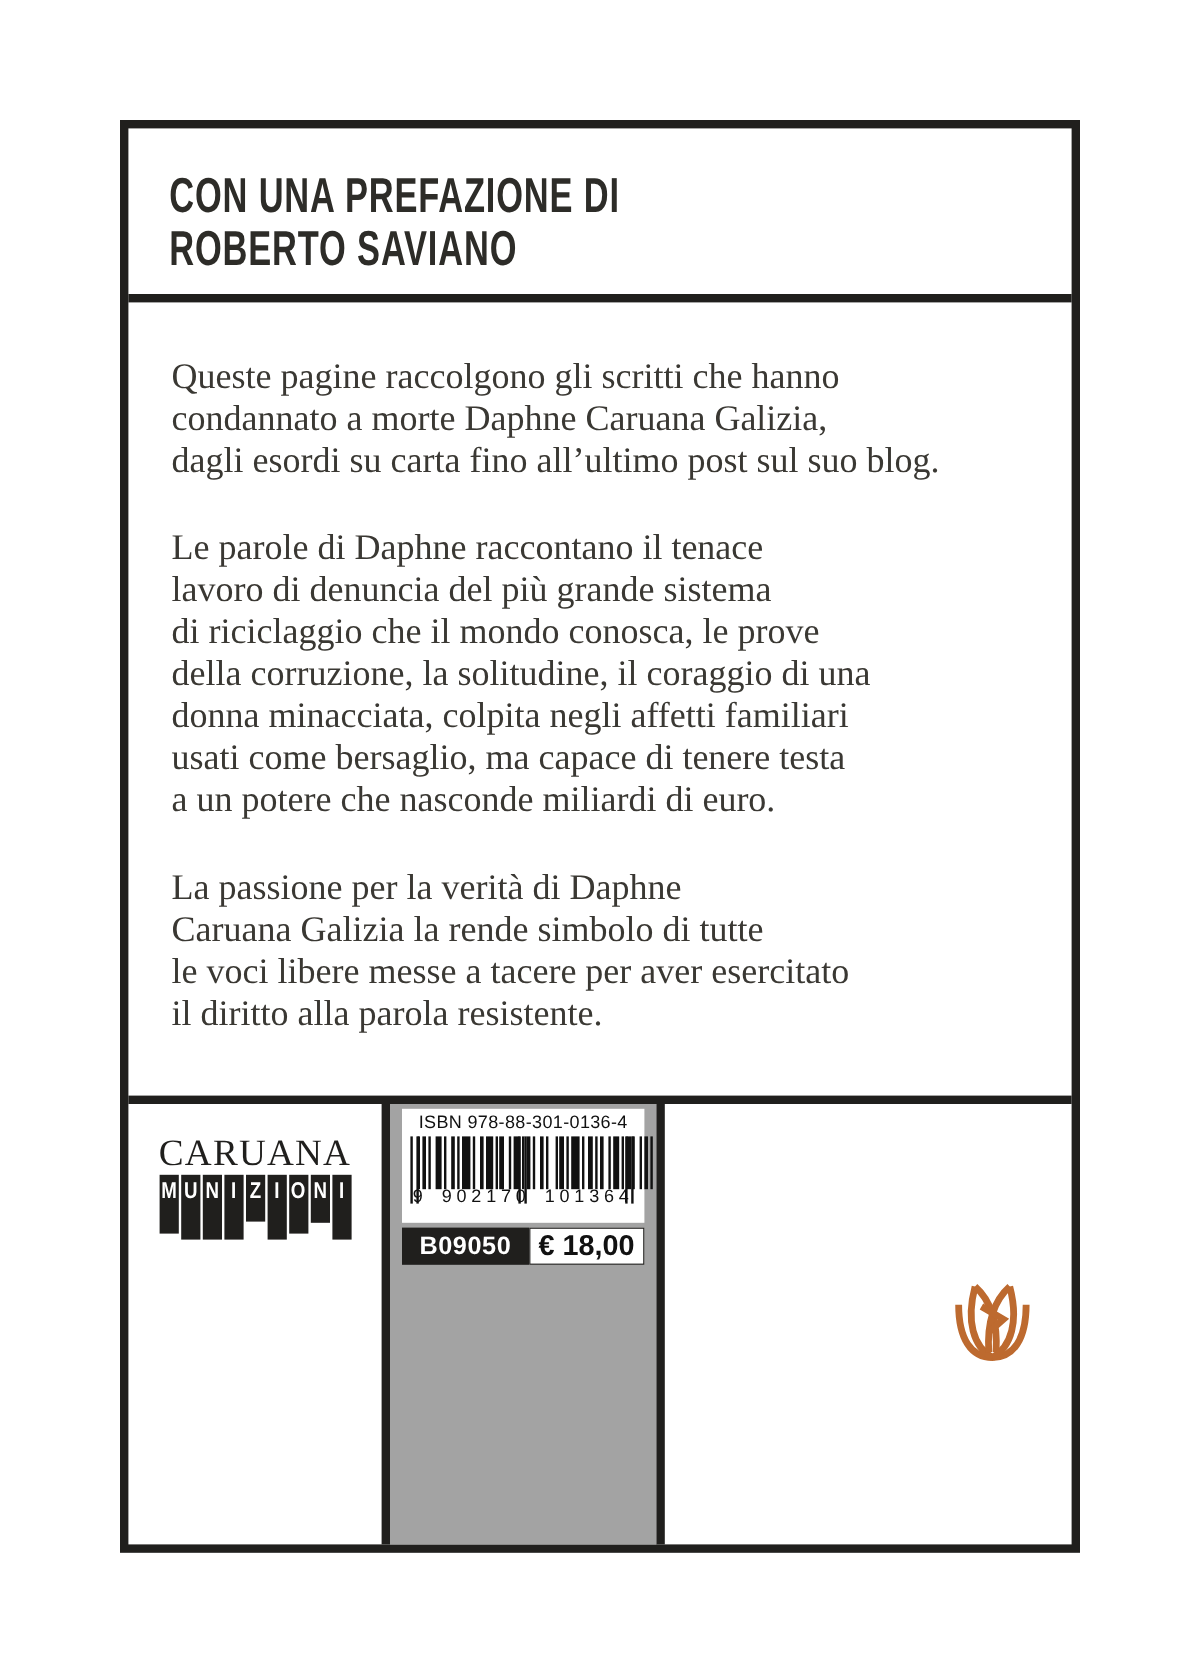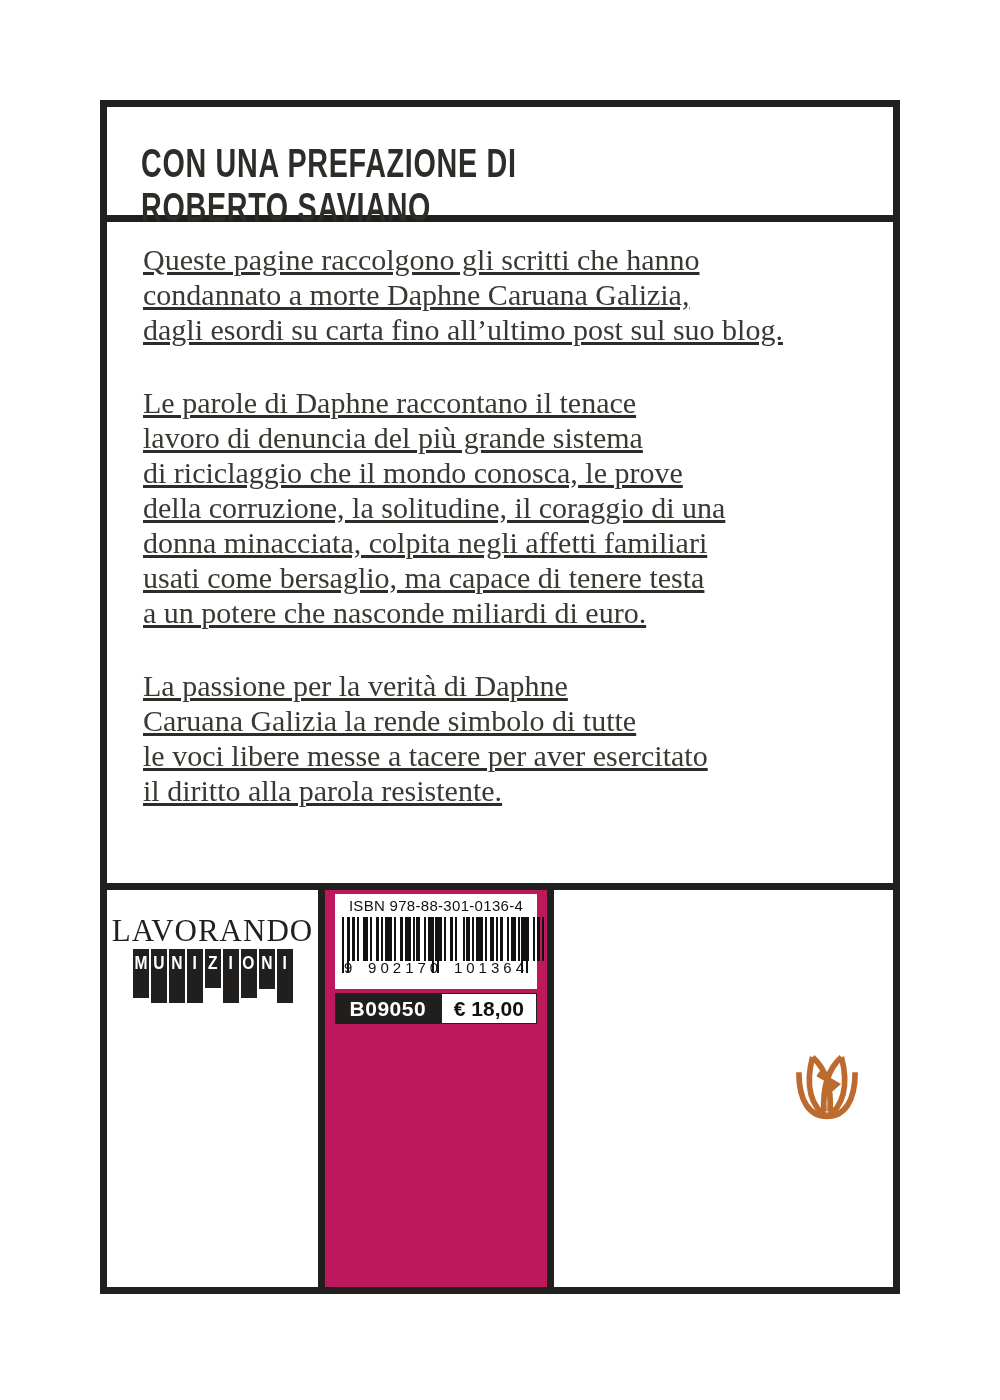--- a/index.html
+++ b/index.html
@@ -14,7 +14,7 @@
   }
   .sec{box-sizing:border-box;}
   .sec-headline{height:213px;border-bottom:7px solid #201f1d;padding:32px 20px 0 34px;}
-  .sec-preface{height:115px;border-bottom:7px solid #201f1d;padding:34px 20px 0 34px;}
+  .sec-preface{height:145px;border-bottom:7px solid #201f1d;padding:34px 20px 0 34px;}
   .sec-description{height:668px;border-bottom:7px solid #201f1d;padding:20px 24px 0 36px;text-decoration:underline;}
   .sec-bottom{flex:1;display:flex;flex-direction:row;align-items:stretch;}
 

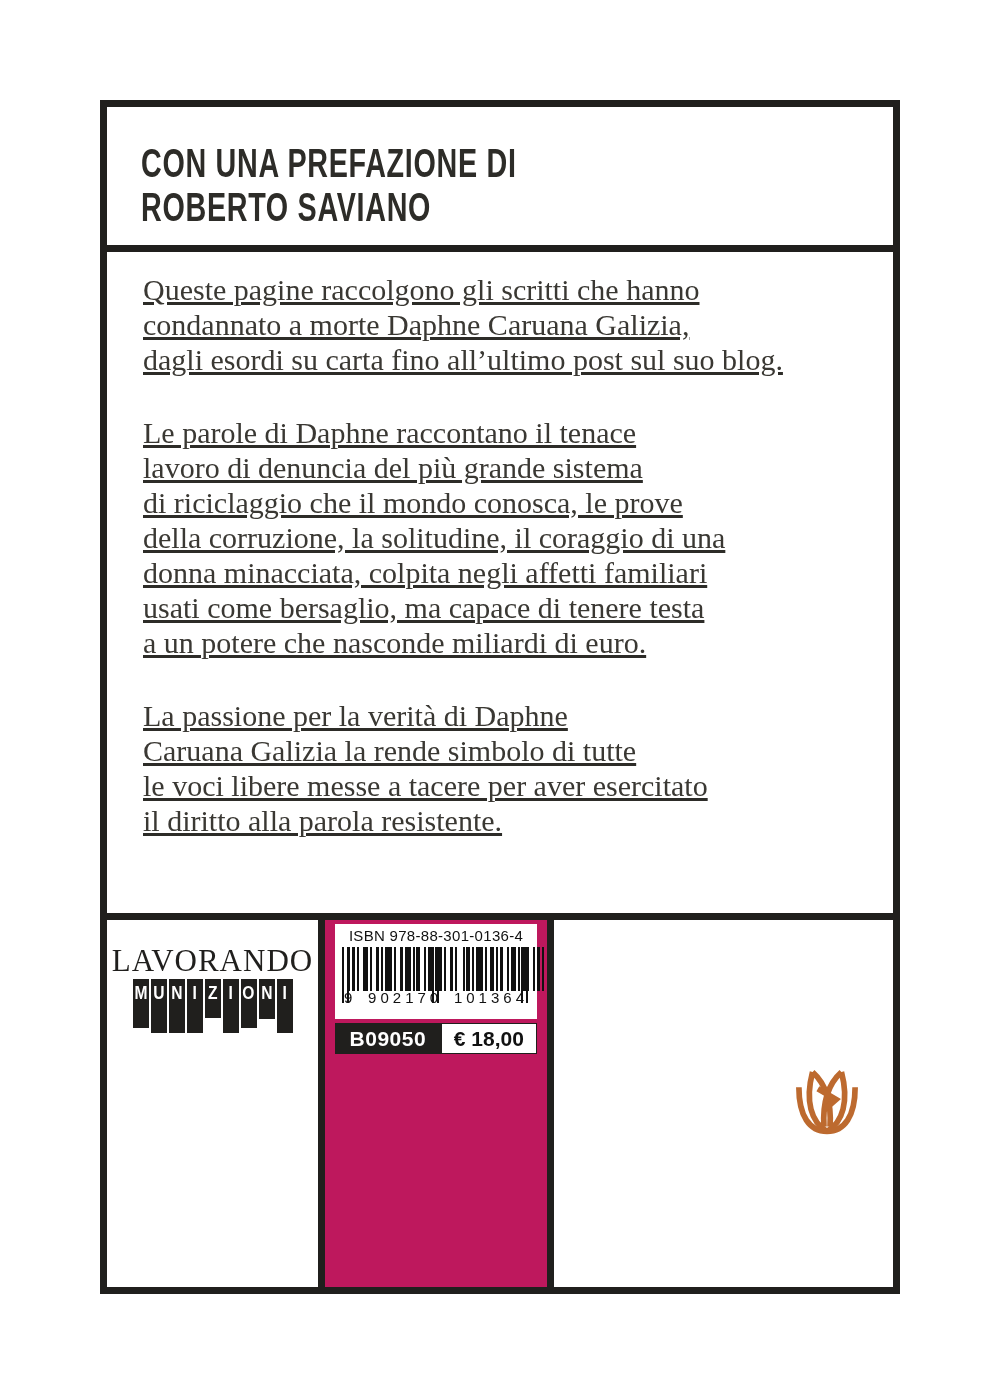--- a/index.html
+++ b/index.html
@@ -15,7 +15,7 @@
   .sec{box-sizing:border-box;}
   .sec-headline{height:213px;border-bottom:7px solid #201f1d;padding:32px 20px 0 34px;}
   .sec-preface{height:145px;border-bottom:7px solid #201f1d;padding:34px 20px 0 34px;}
-  .sec-description{height:668px;border-bottom:7px solid #201f1d;padding:20px 24px 0 36px;text-decoration:underline;}
+  .sec-description{height:668px;border-bottom:7px solid #201f1d;padding:44px 24px 0 36px;}
   .sec-bottom{flex:1;display:flex;flex-direction:row;align-items:stretch;}
 
   .headline{

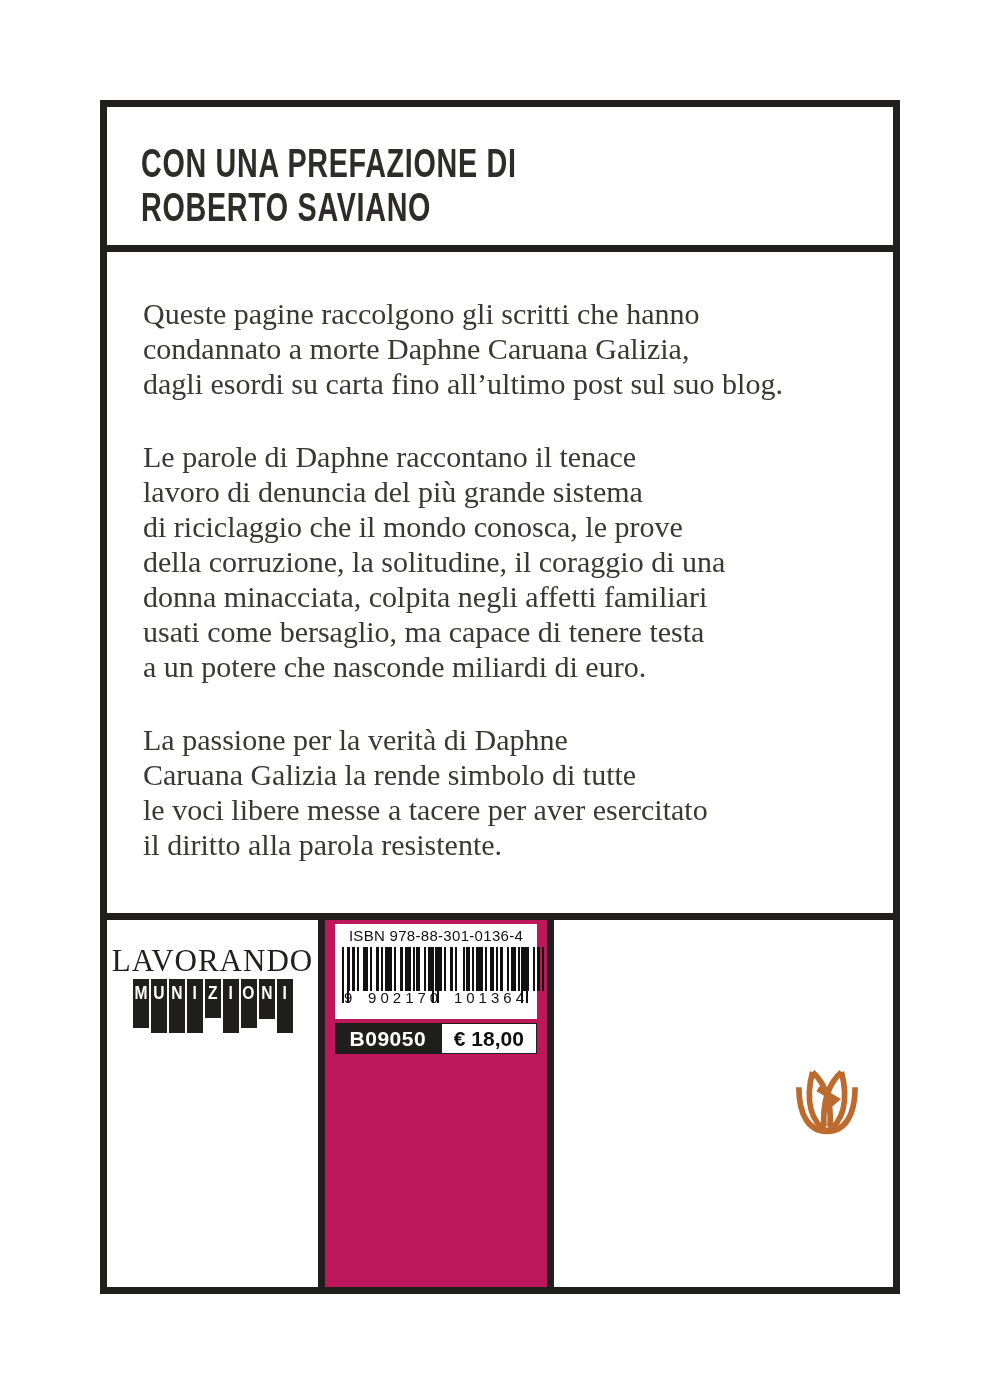--- a/index.html
+++ b/index.html
@@ -64,7 +64,7 @@
   .mz-bar:nth-child(9){height:54px;}
 
   .cell-barcode{
-    width:222px;background:#be185d;box-sizing:border-box;
+    width:222px;background:#a3a3a3;box-sizing:border-box;
     padding:4px 10px 0 10px;display:flex;flex-direction:column;
   }
   .isbn-label{

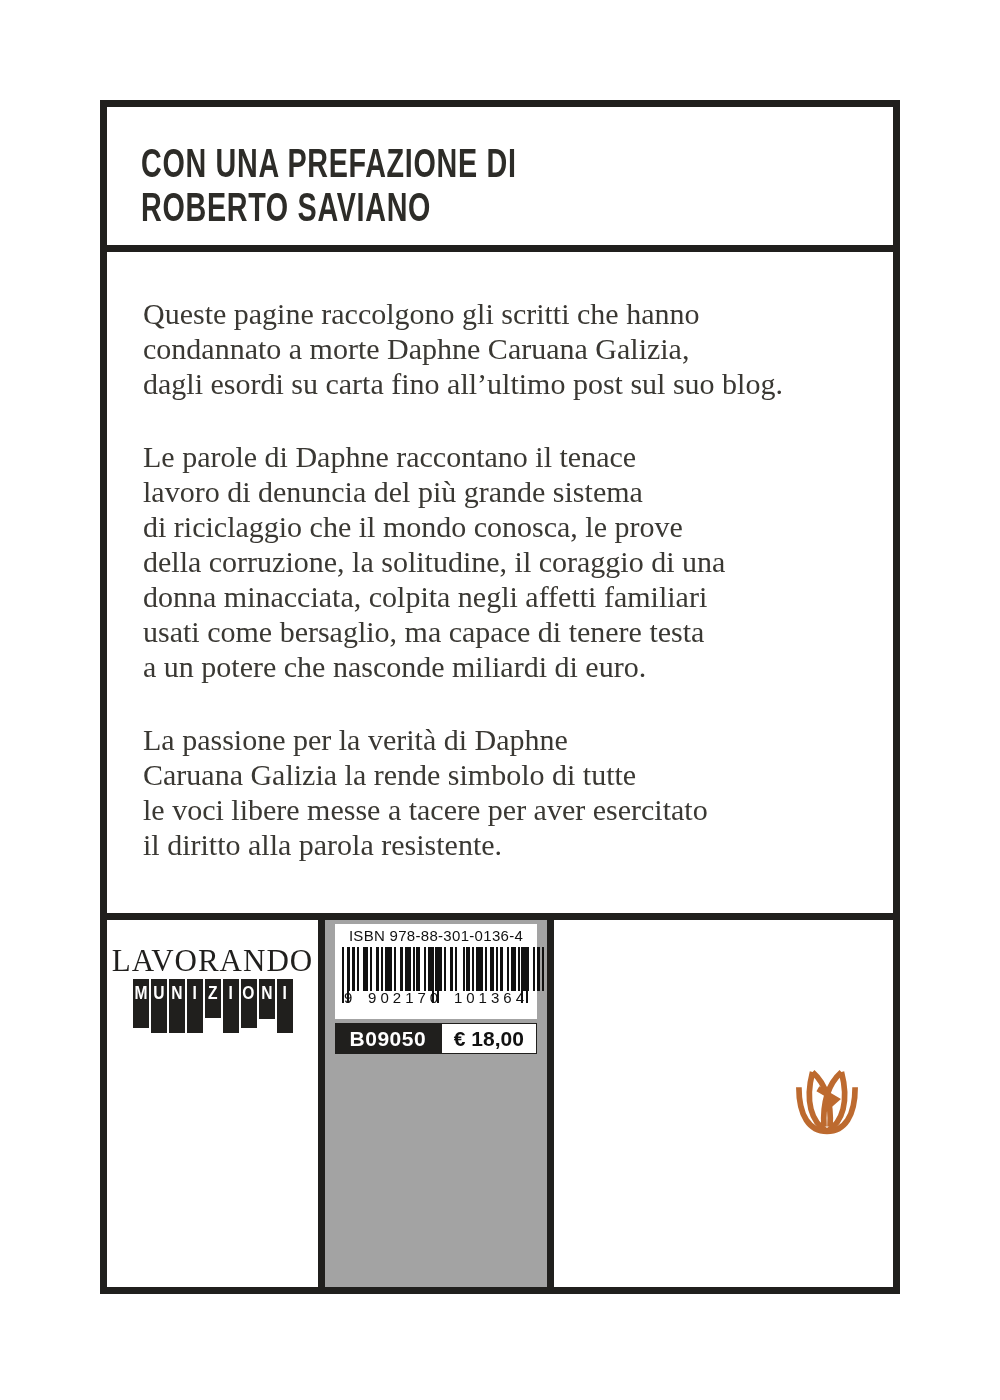--- a/index.html
+++ b/index.html
@@ -127,7 +127,7 @@
   <div class="sec sec-bottom">
 
     <div class="cell-logo">
-      <div class="bompiani">LAVORANDO</div>
+      <div class="bompiani">CARUANA</div>
       <div class="munizioni">
         <div class="mz-bar">
             <span class="mz-letter">M</span>

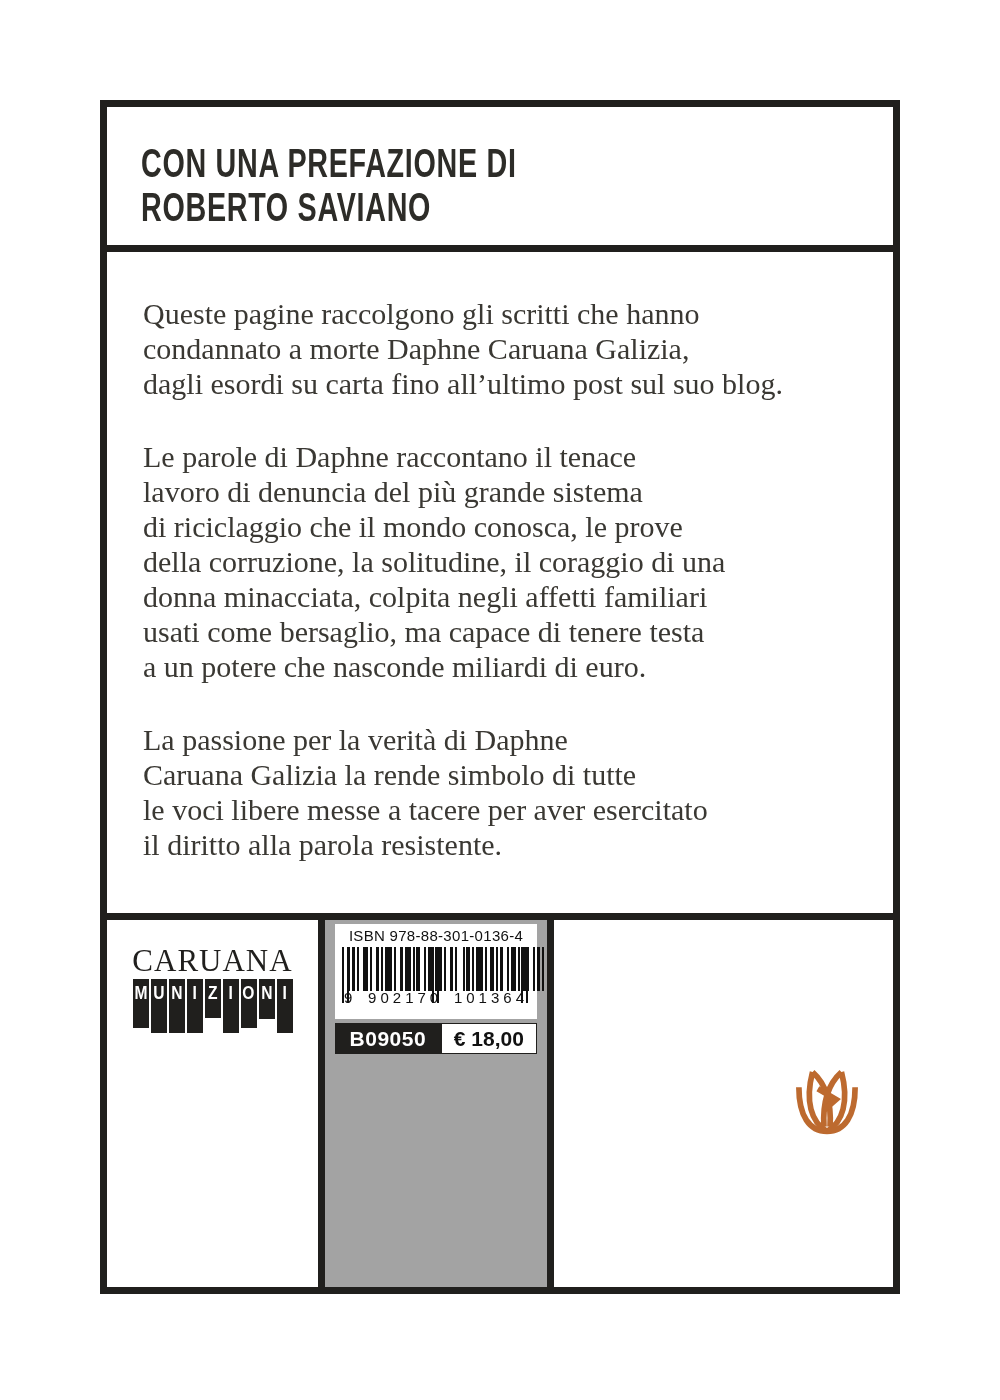--- a/index.html
+++ b/index.html
@@ -90,7 +90,7 @@
   }
   .price-box{
     flex:1;background:#fff;display:flex;align-items:center;justify-content:center;
-    color:#111;font-weight:bold;font-size:21px;border:1px solid #201f1d;box-sizing:border-box;
+    color:#111;font-weight:bold;font-size:24px;border:1px solid #201f1d;box-sizing:border-box;
   }
   .cell-flower{
     flex:1;border-left:7px solid #201f1d;

